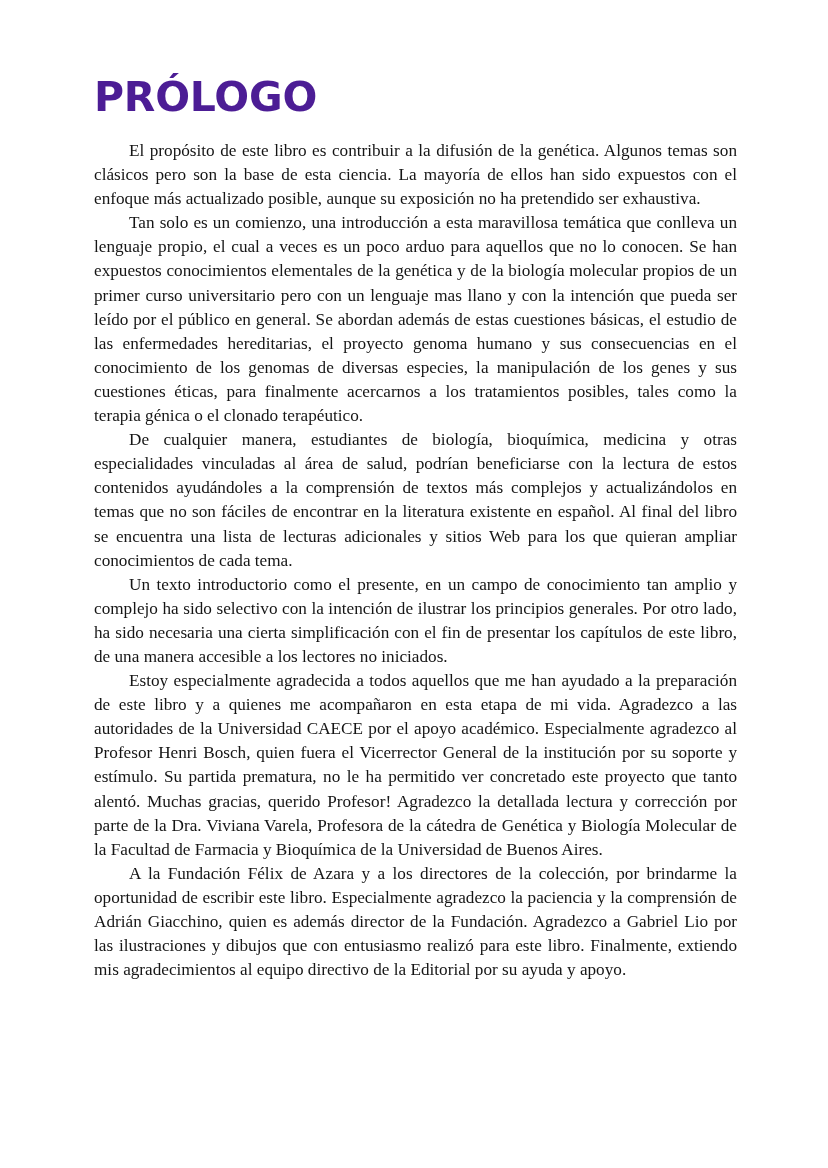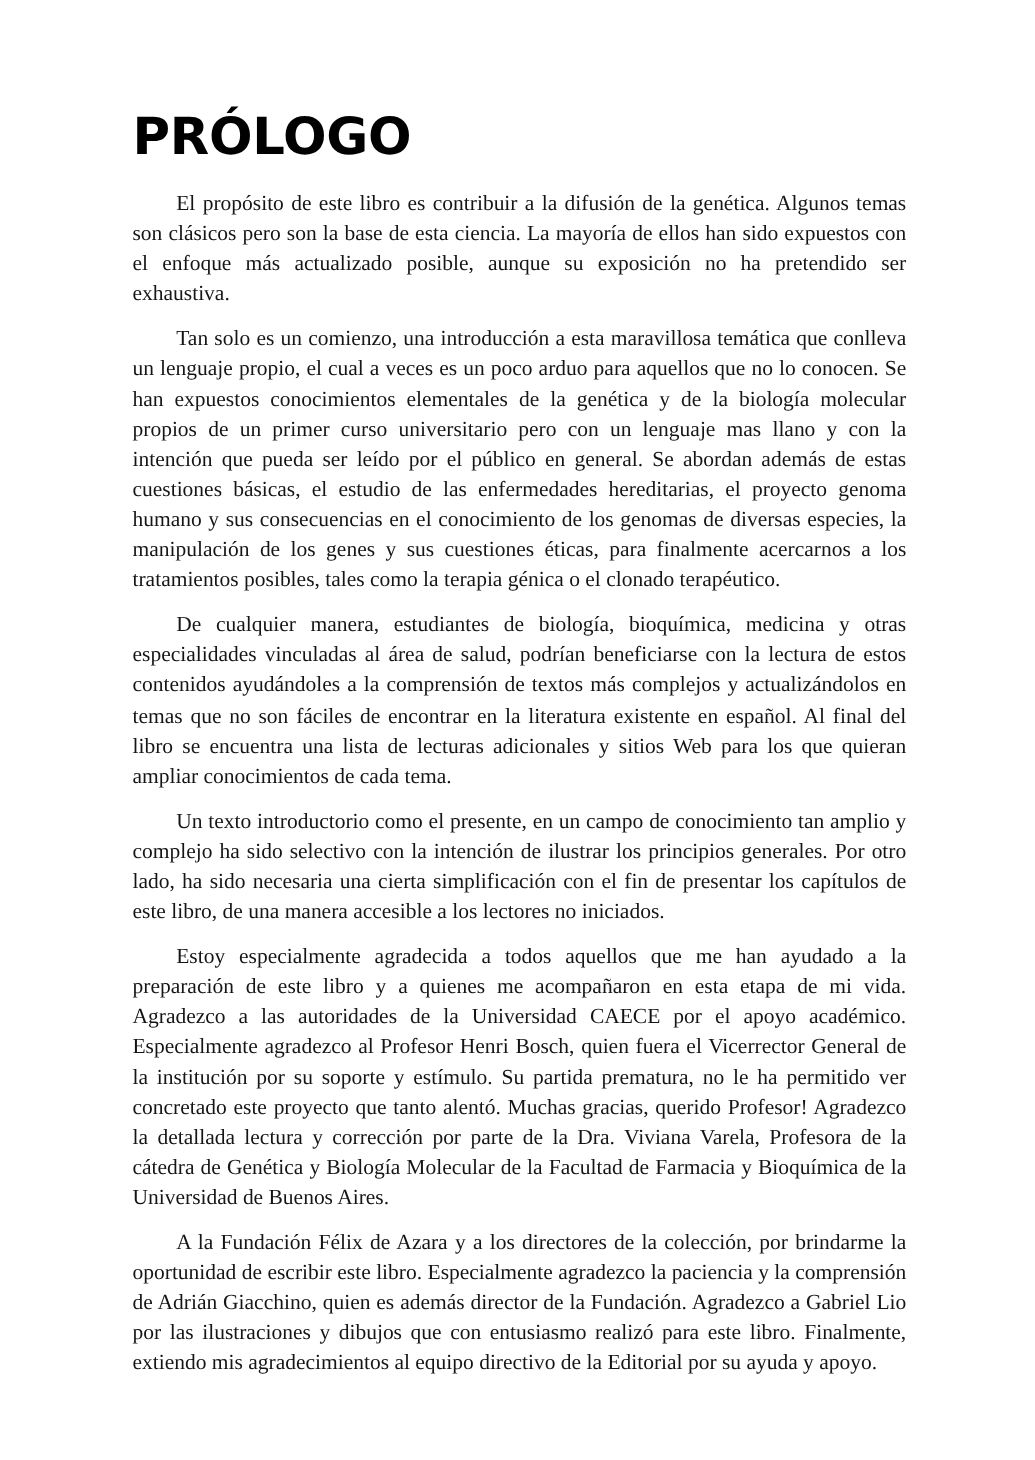--- a/index.html
+++ b/index.html
@@ -28,8 +28,8 @@
     font-size: 41px;
     line-height: 41px;
     letter-spacing: -0.2px;
-    color: #000000;
-    margin: 12px;
+    color: #4c1d95;
+    margin: 0;
     padding: 0;
     position: absolute;
     left: 0;

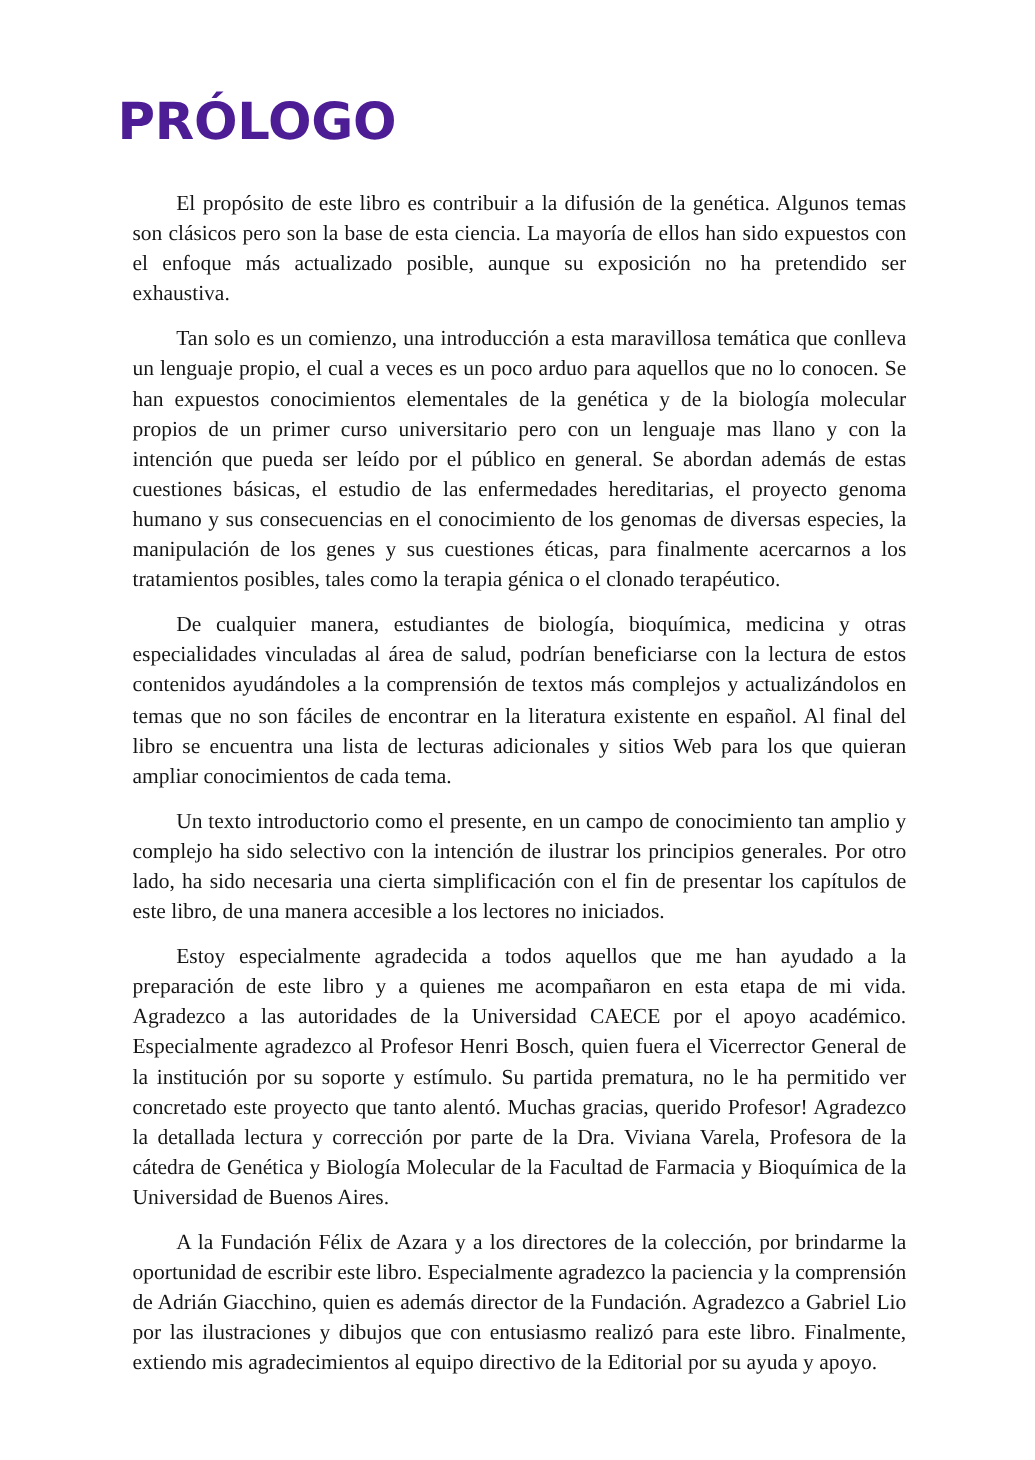--- a/index.html
+++ b/index.html
@@ -51,7 +51,7 @@
     hyphens: none;
   }
   .body-text p {
-    margin: 12px;
+    margin: 0;
     padding: 0;
     text-indent: 35px;
     text-align: justify;

